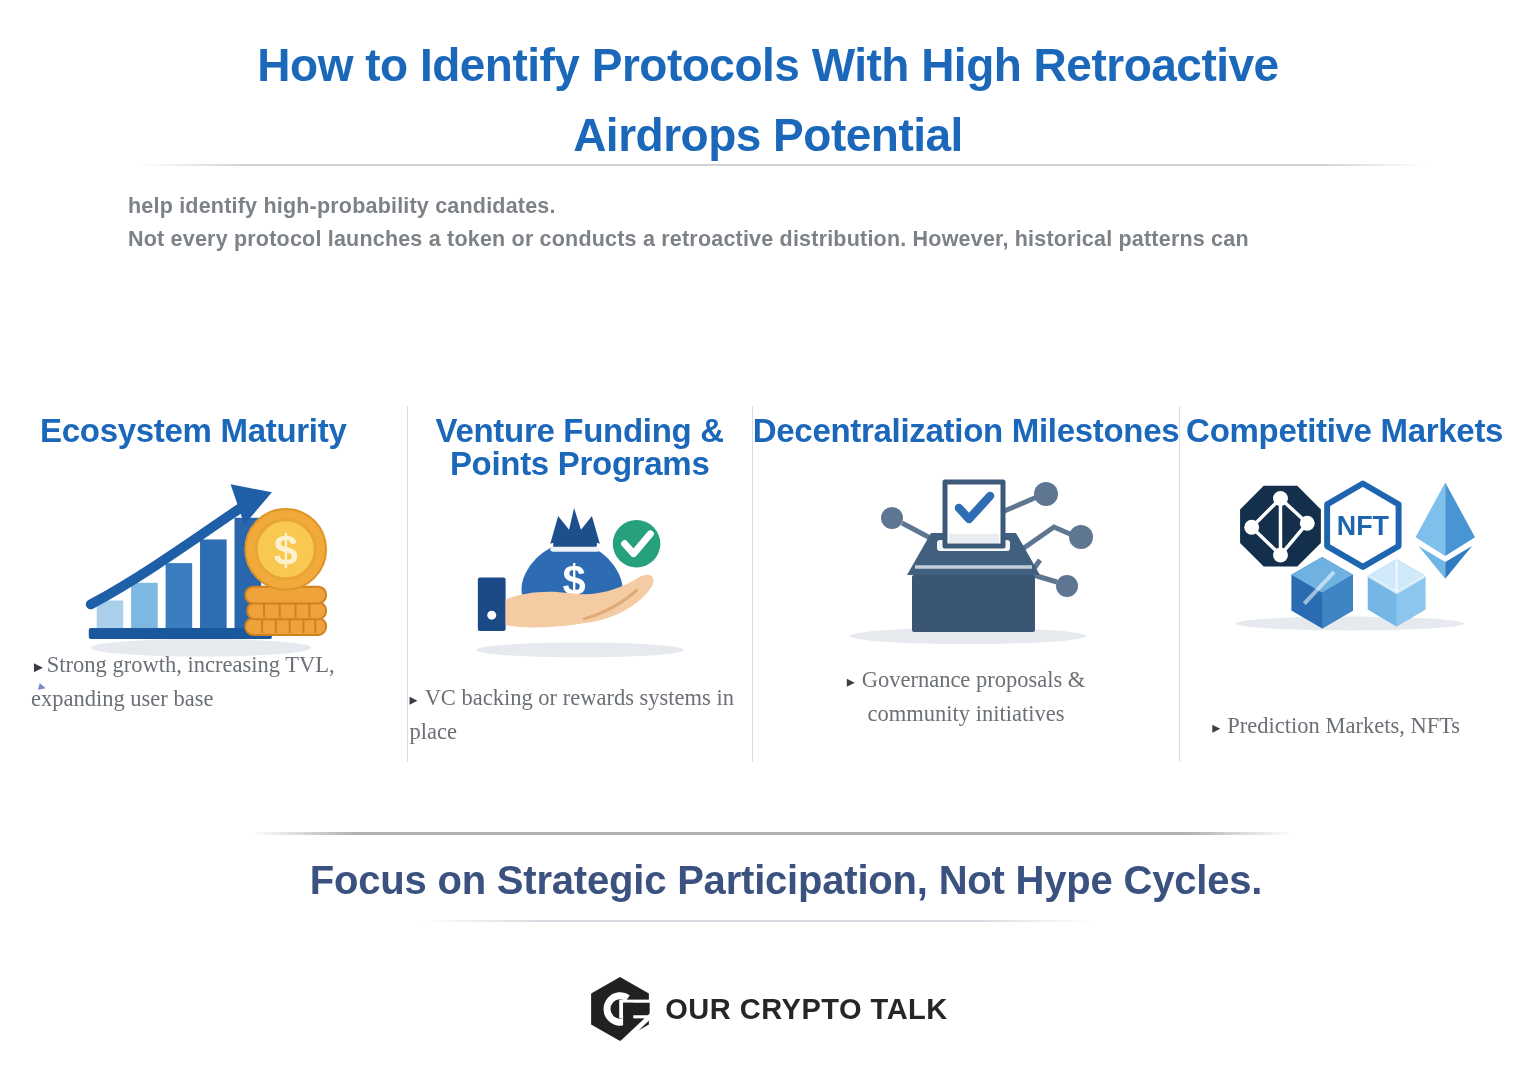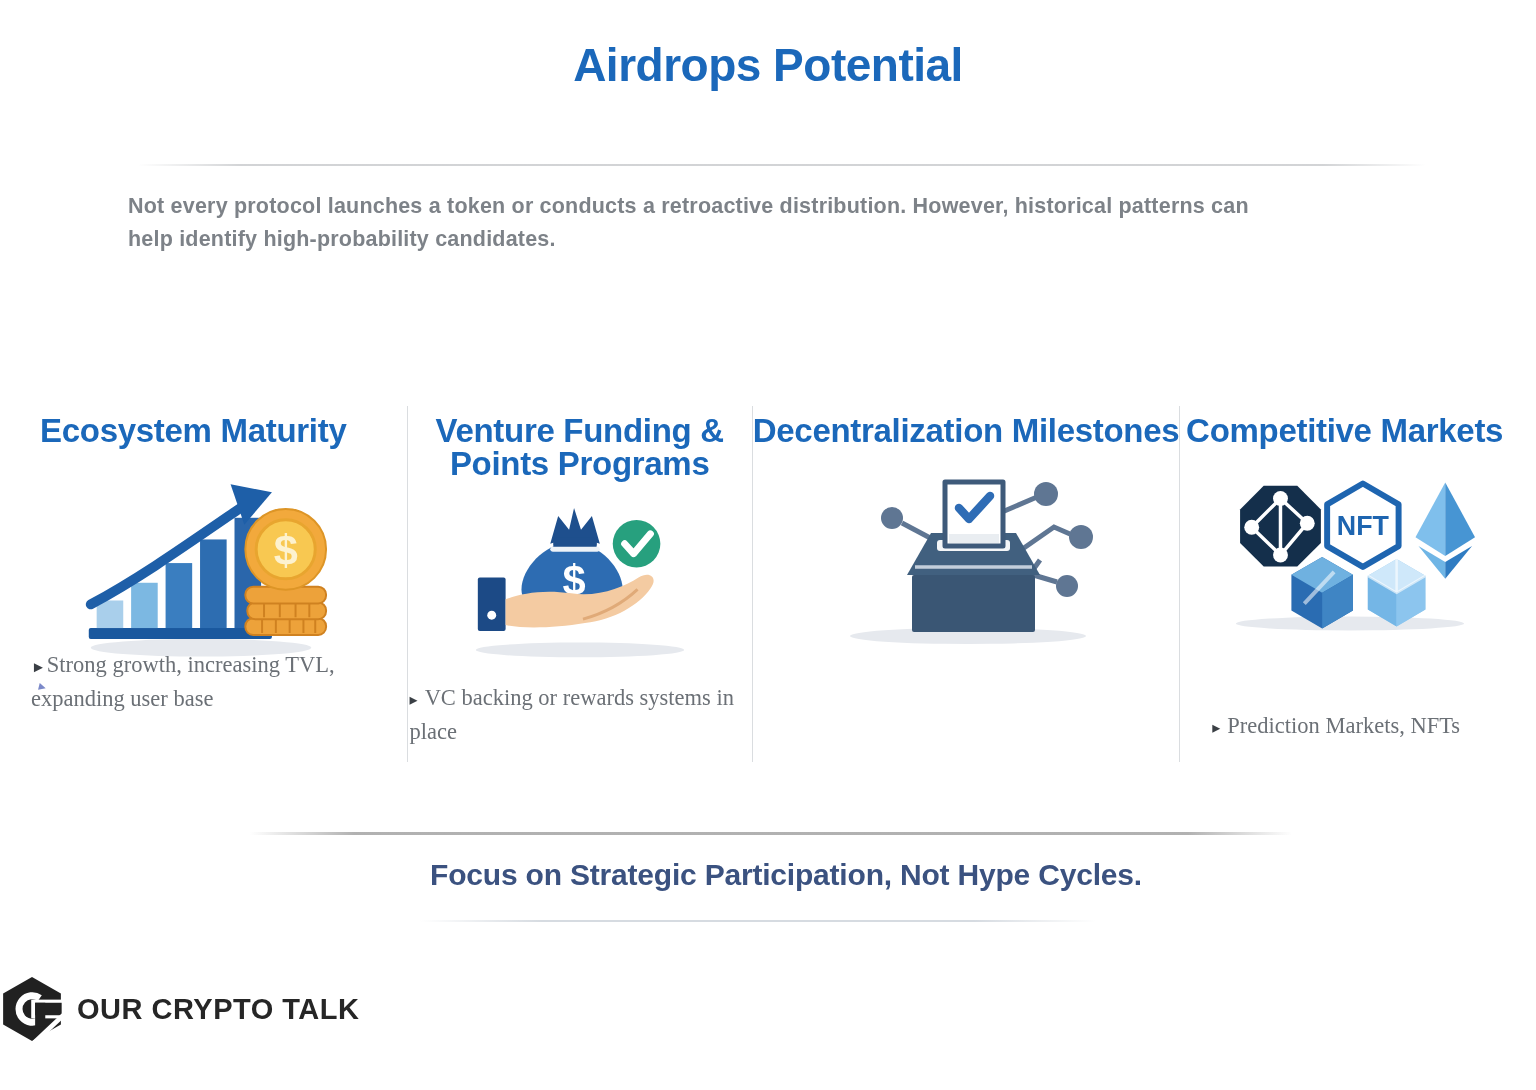--- a/index.html
+++ b/index.html
@@ -66,6 +66,7 @@
 <div class="page">
 
   <div class="title">
+    <div>How to Identify Protocols With High Retroactive</div>
     <div>Airdrops Potential</div>
   </div>
   <div class="title-rule"></div>

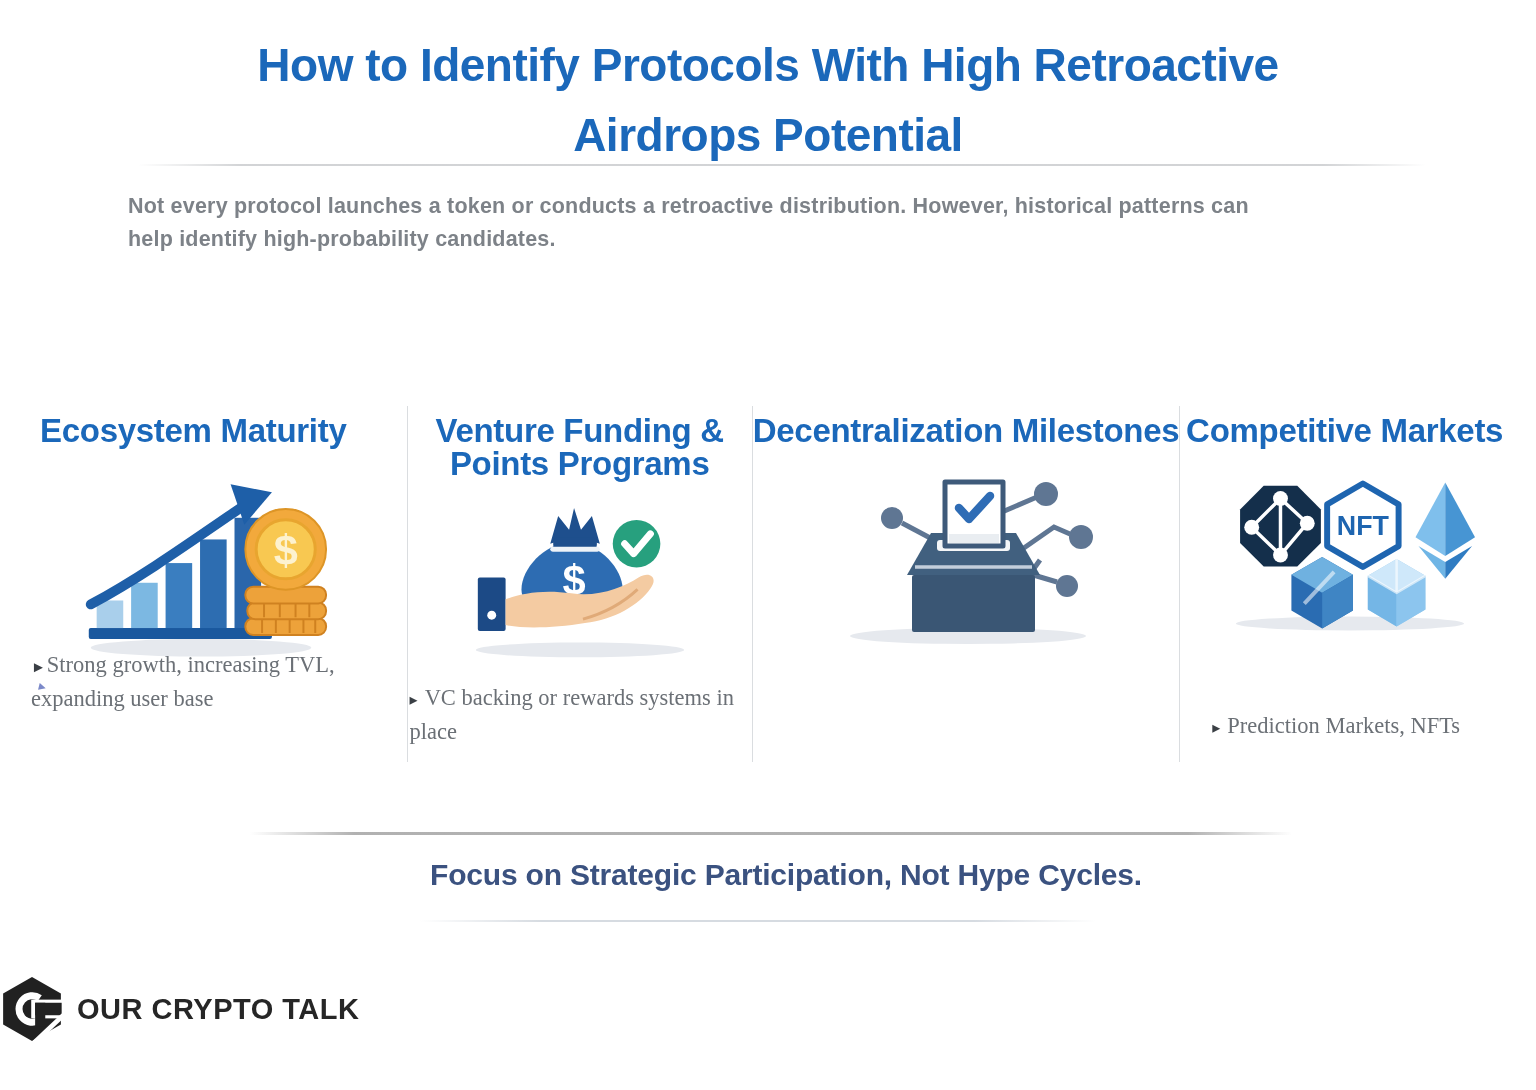--- a/index.html
+++ b/index.html
@@ -71,8 +71,8 @@
   </div>
   <div class="title-rule"></div>
   <div class="subtitle">
+    <div>help identify high-probability candidates.</div>
     <div>Not every protocol launches a token or conducts a retroactive distribution. However, historical patterns can</div>
-    <div>help identify high-probability candidates.</div>
   </div>
 
   <section class="columns">

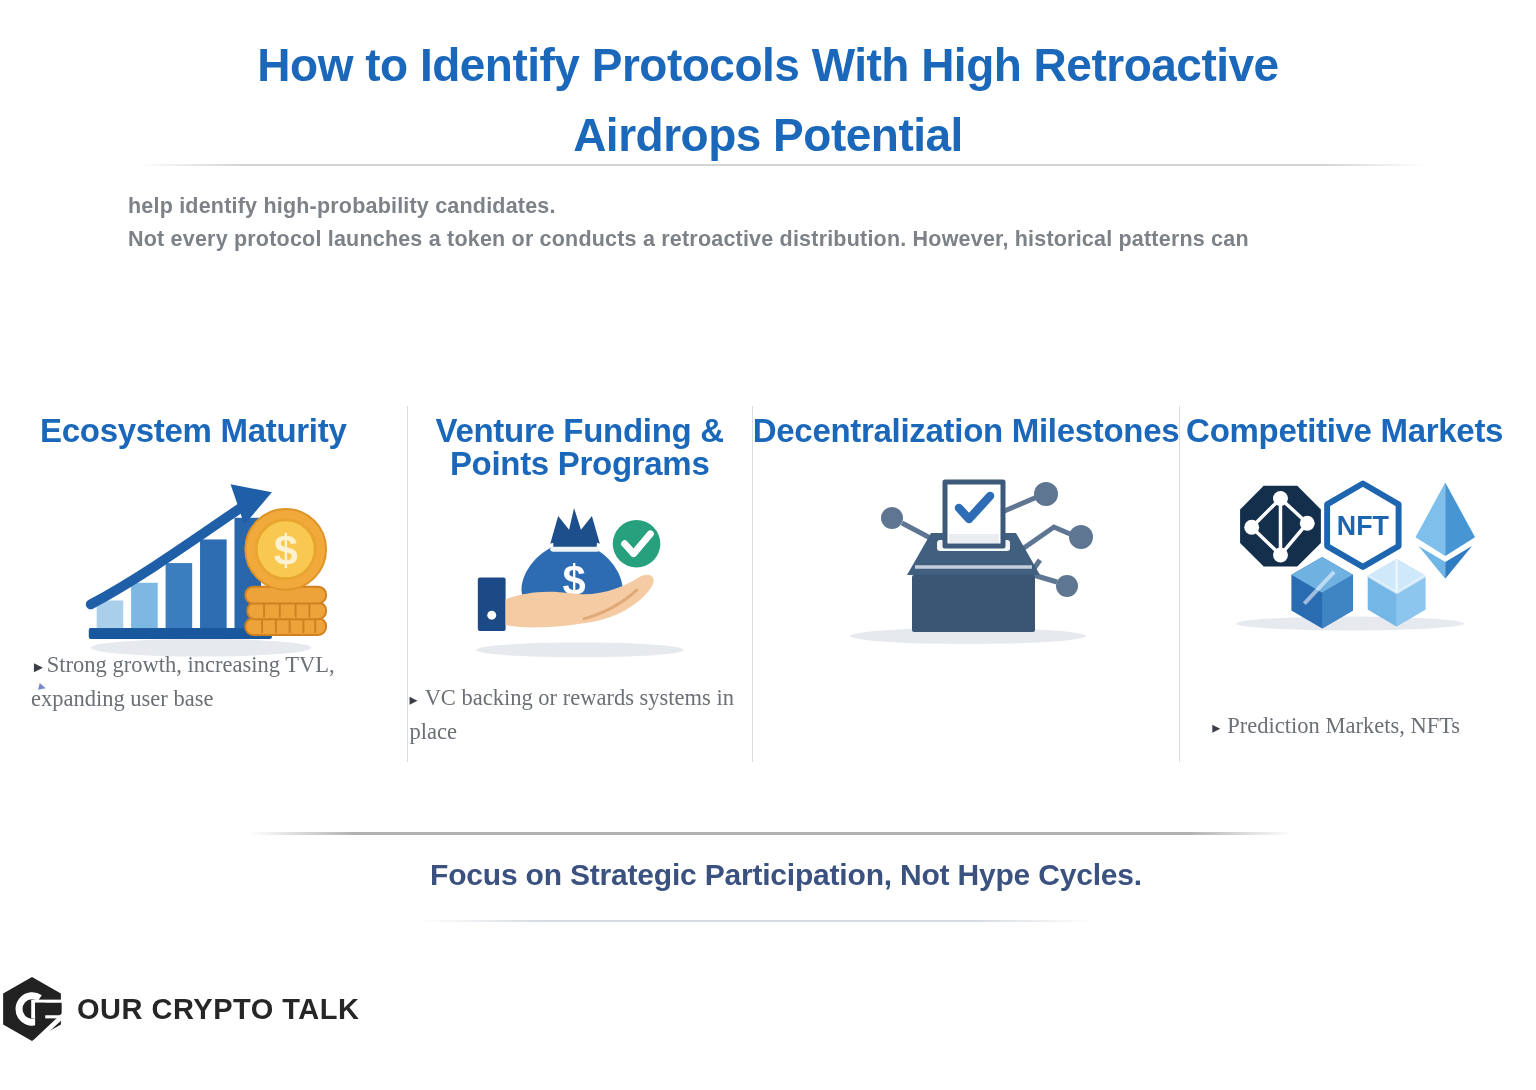--- a/index.html
+++ b/index.html
@@ -168,6 +168,9 @@
           </g>
         </svg>
       </div>
+      <div class="bullet">
+        <span class="mk mk-small">▸</span><span>Governance proposals &amp; community initiatives</span>
+      </div>
     </div>
 
     <div class="col col-4">

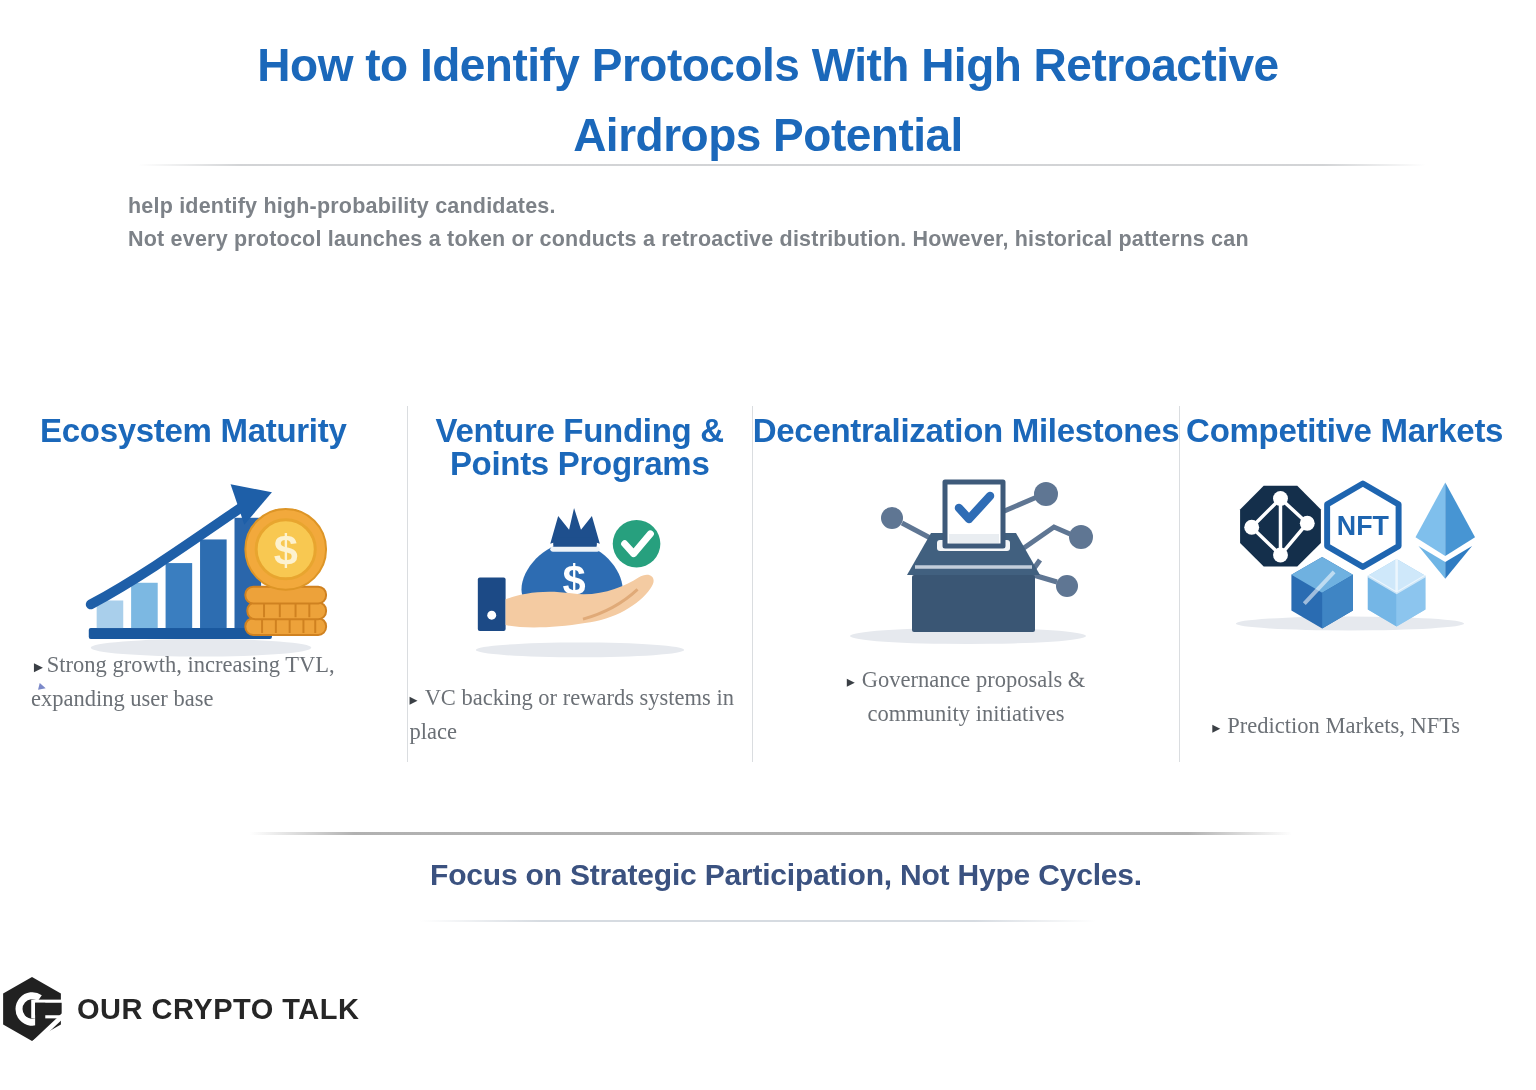--- a/index.html
+++ b/index.html
@@ -51,7 +51,7 @@
   .footer-rule { position:absolute; top:832px; left:250px; width:1042px; height:2.5px;
                  background:linear-gradient(90deg, rgba(170,170,170,0), rgba(158,158,158,.8) 10%, rgba(158,158,158,.8) 90%, rgba(170,170,170,0)); }
   .tagline { position:absolute; top:858px; left:0; width:100%; text-align:center;
-             color:#3b5280; font-weight:800; font-size:30px; letter-spacing:-0.2px;padding-left:36px; }
+             color:#3b5280; font-weight:800; font-size:40px; letter-spacing:-0.2px;padding-left:36px; }
   .tagline-rule { position:absolute; top:920px; left:420px; width:676px; height:2px;
                   background:linear-gradient(90deg, rgba(210,214,220,0), #d6dbe1 18%, #d6dbe1 82%, rgba(210,214,220,0)); }
   .brand { position:absolute; top:974px; left:0; width:100%; display:flex;

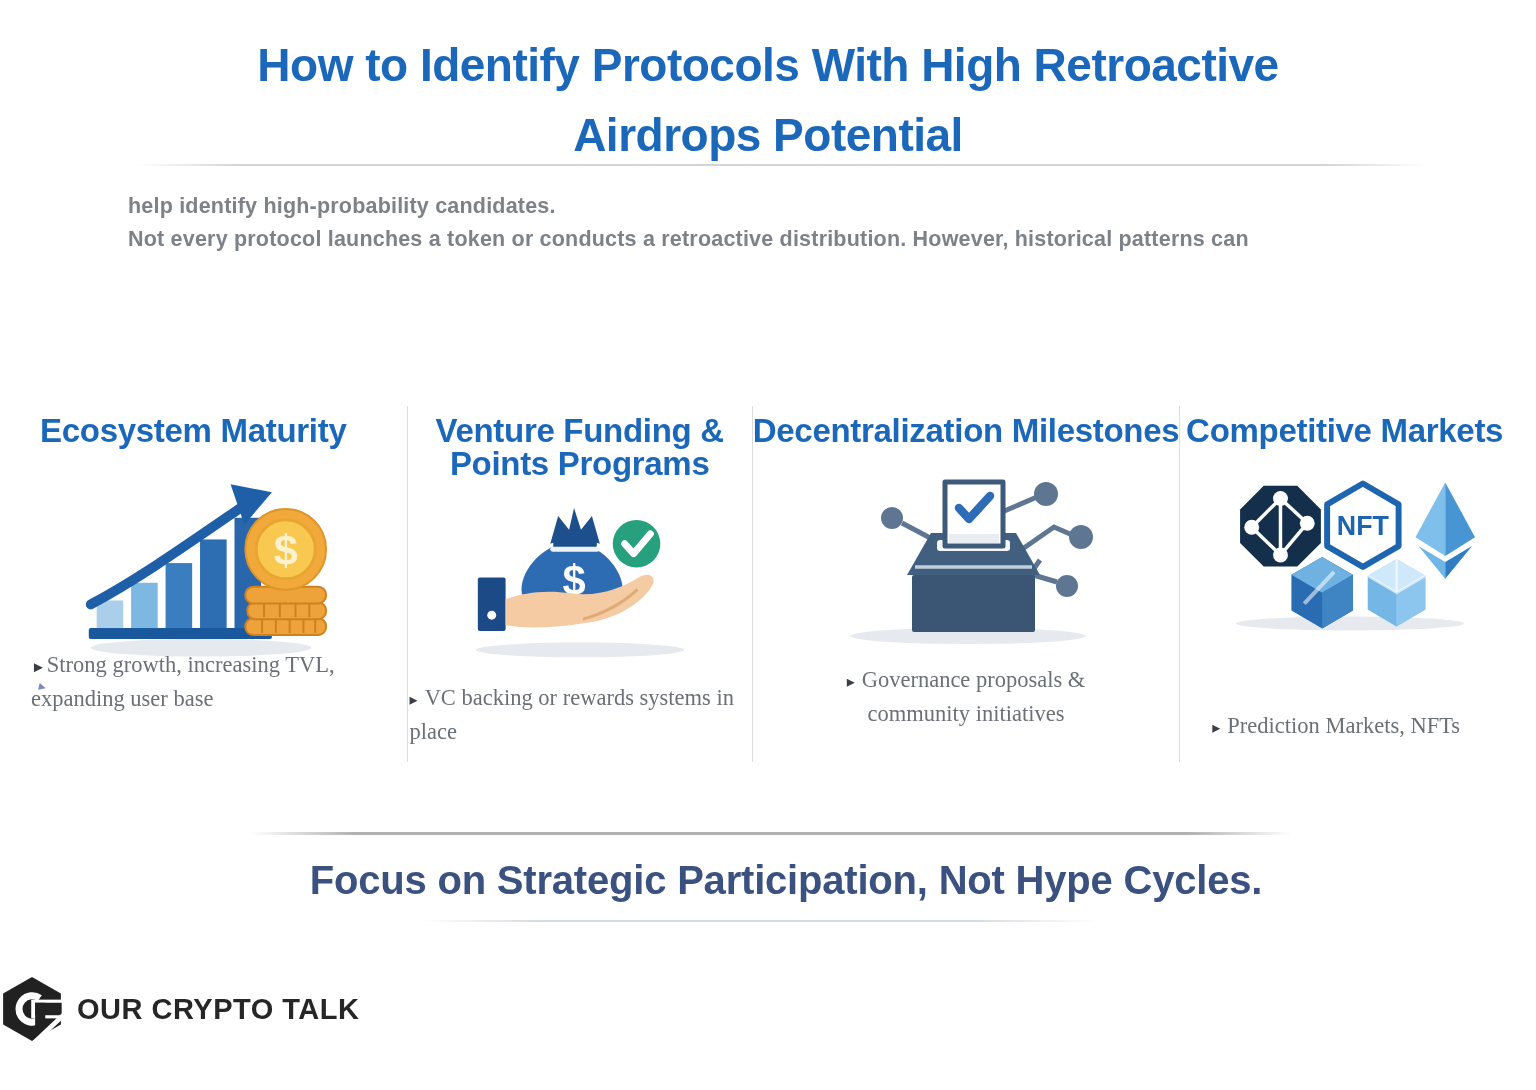--- a/index.html
+++ b/index.html
@@ -55,7 +55,7 @@
   .tagline-rule { position:absolute; top:920px; left:420px; width:676px; height:2px;
                   background:linear-gradient(90deg, rgba(210,214,220,0), #d6dbe1 18%, #d6dbe1 82%, rgba(210,214,220,0)); }
   .brand { position:absolute; top:974px; left:0; width:100%; display:flex;
-           justify-content:flex-start; align-items:center; gap:13px; }
+           justify-content:center; align-items:center; gap:13px; }
   .brand-text { color:#262626; font-weight:800; font-size:29px; letter-spacing:.5px; }
 
   svg text { font-family:"Liberation Sans", sans-serif; }

